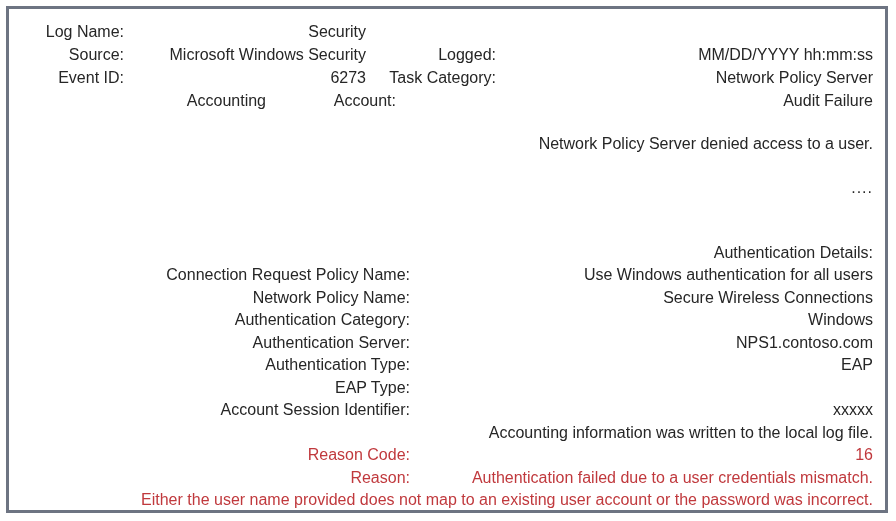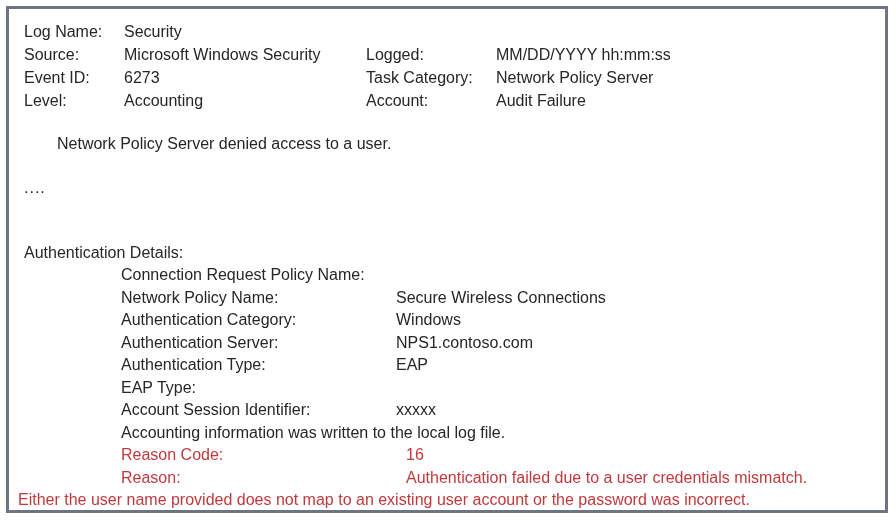--- a/index.html
+++ b/index.html
@@ -7,7 +7,7 @@
     --text: #262626;
     --border: #6d7482;
   }
-  * { margin: 0; padding: 0; box-sizing: border-box; }
+  * { margin: 0; padding: 0; box-sizing: border-box; text-align: right; }
   html, body {
     width: 896px; height: 521px;
     background: #ffffff;

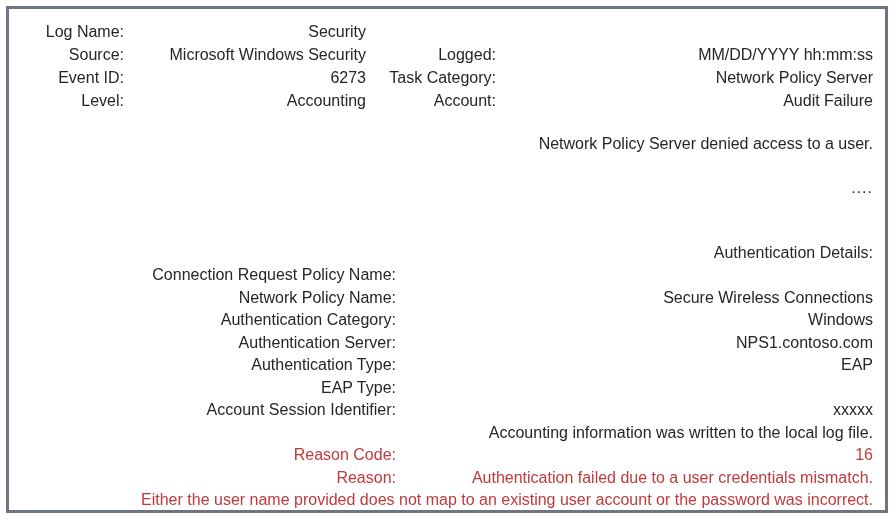--- a/index.html
+++ b/index.html
@@ -74,7 +74,6 @@
         <span class="hv2">Network Policy Server</span>
       </div>
       <div class="hrow">
-        <span class="hl1">Level:</span>
         <span class="hv1">Accounting</span>
         <span class="hl2">Account:</span>
         <span class="hv2">Audit Failure</span>

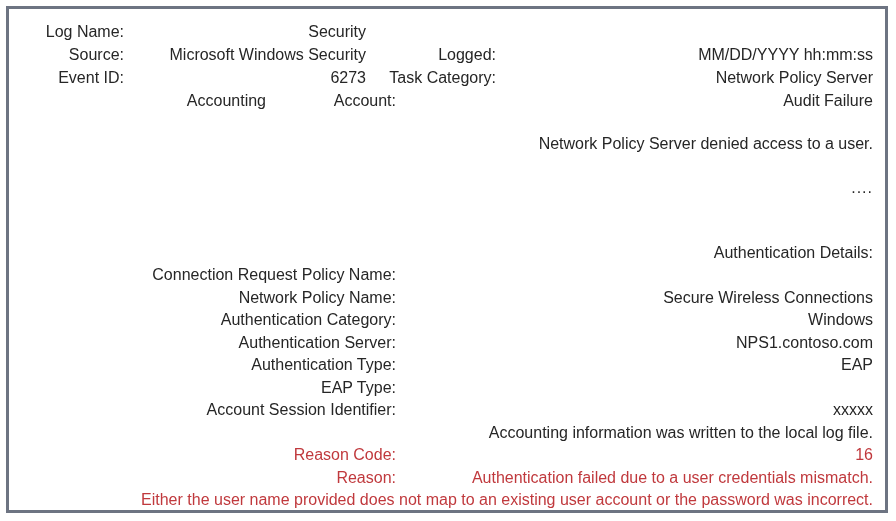--- a/index.html
+++ b/index.html
@@ -37,7 +37,7 @@
   .auth-heading { margin-top: 42px; line-height: 23px; }
   
   .drow { display: flex; padding-left: 97px; line-height: 22.5px; white-space: nowrap; }
-  .dl { flex: 0 0 275px; }
+  .dl { flex: 0 0 275px; margin-left: 14px; }
   .dv { flex: 1 1 auto; }
   .drow.red { color: var(--highlight-red); }
   .drow.red .dv { padding-left: 10px; }

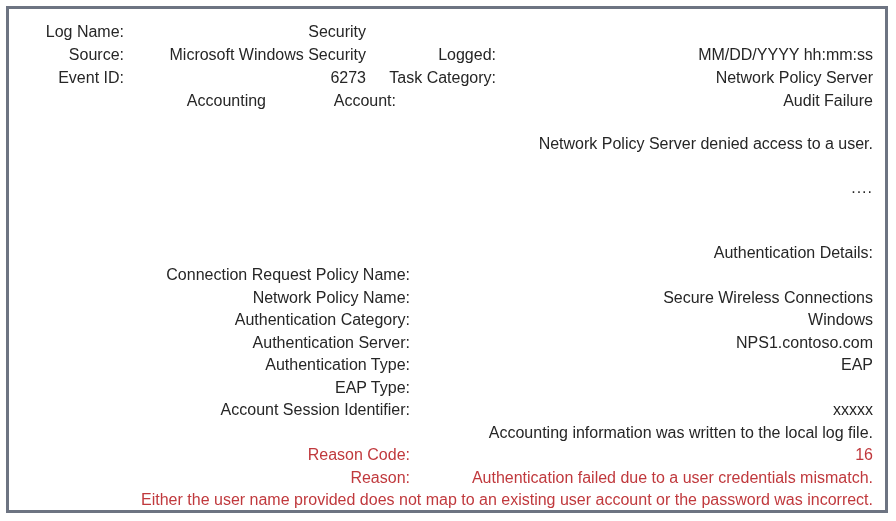--- a/index.html
+++ b/index.html
@@ -87,6 +87,7 @@
     <div>
       <div class="drow">
         <span class="dl">Connection Request Policy Name:</span>
+        <span class="dv">Use Windows authentication for all users</span>
       </div>
       <div class="drow">
         <span class="dl">Network Policy Name:</span>

